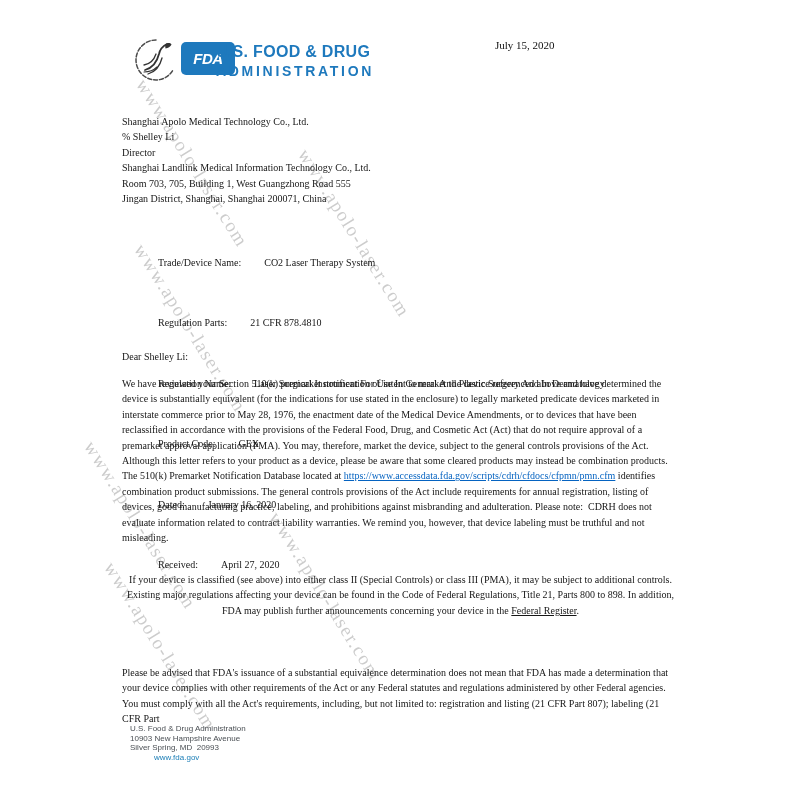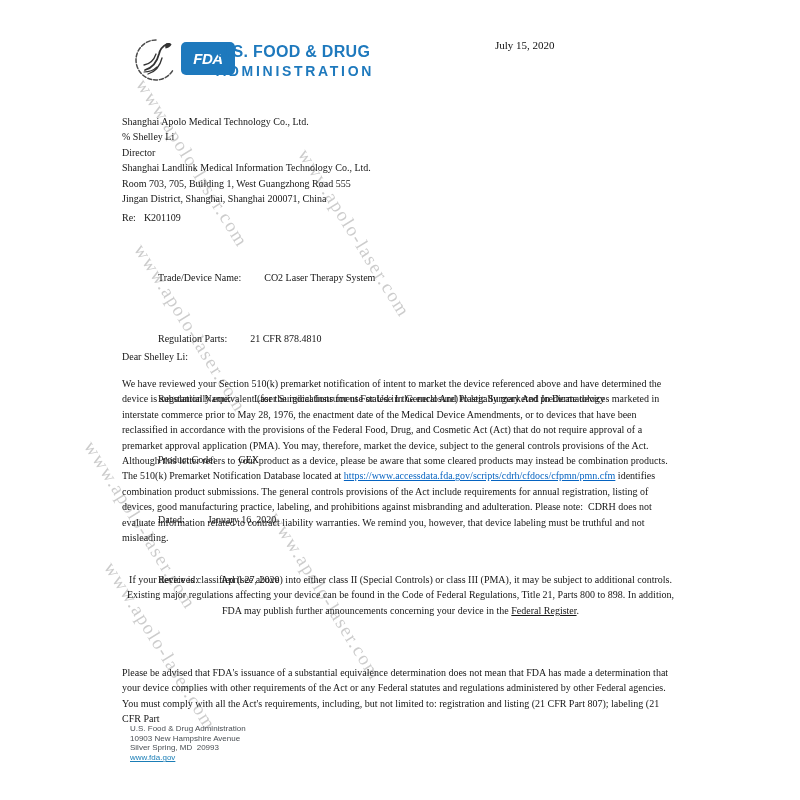--- a/index.html
+++ b/index.html
@@ -117,10 +117,6 @@
   </div>
 
   <div class="textblock reference">
-    <div class="ref-row">
-      <span class="ref-label">Re:</span>
-      <span>K201109</span>
-    </div>
     <div class="ref-fields">
       <div class="ref-field">
         <span class="ref-label">Trade/Device Name:</span>

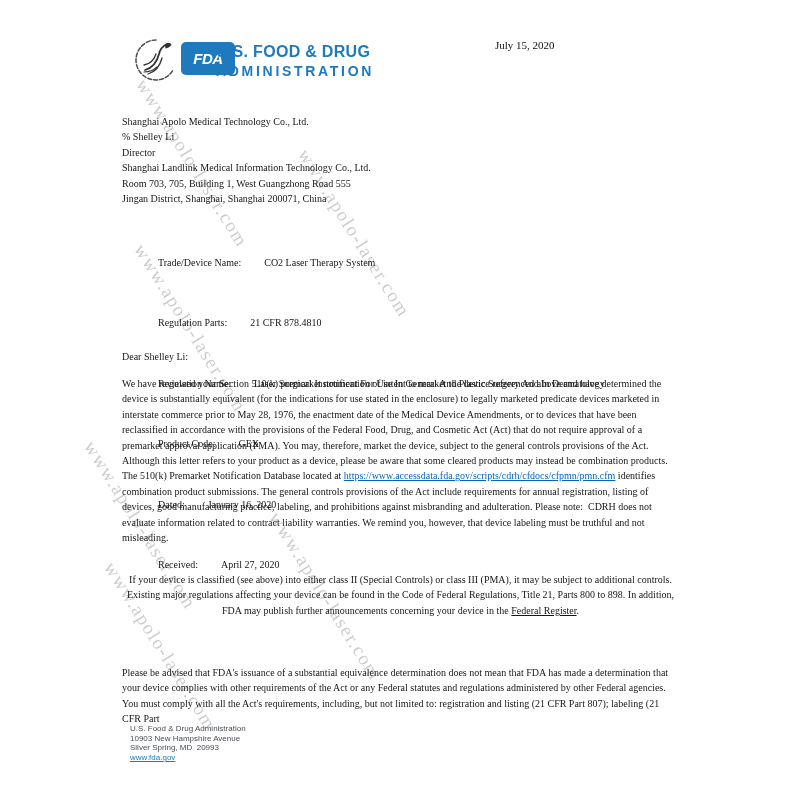--- a/index.html
+++ b/index.html
@@ -72,7 +72,7 @@
     font-size: 8px; line-height: 9.7px; color: #4a4f54;
   }
   .footer div { white-space: pre; }
-  .footer-link { color: #1a7db6; text-decoration: underline; cursor: pointer; display: inline-block; }
+  .footer-link { color: #1a7db6; cursor: pointer; display: inline-block; margin-left: 24px; }
 </style>
 </head>
 <body>

